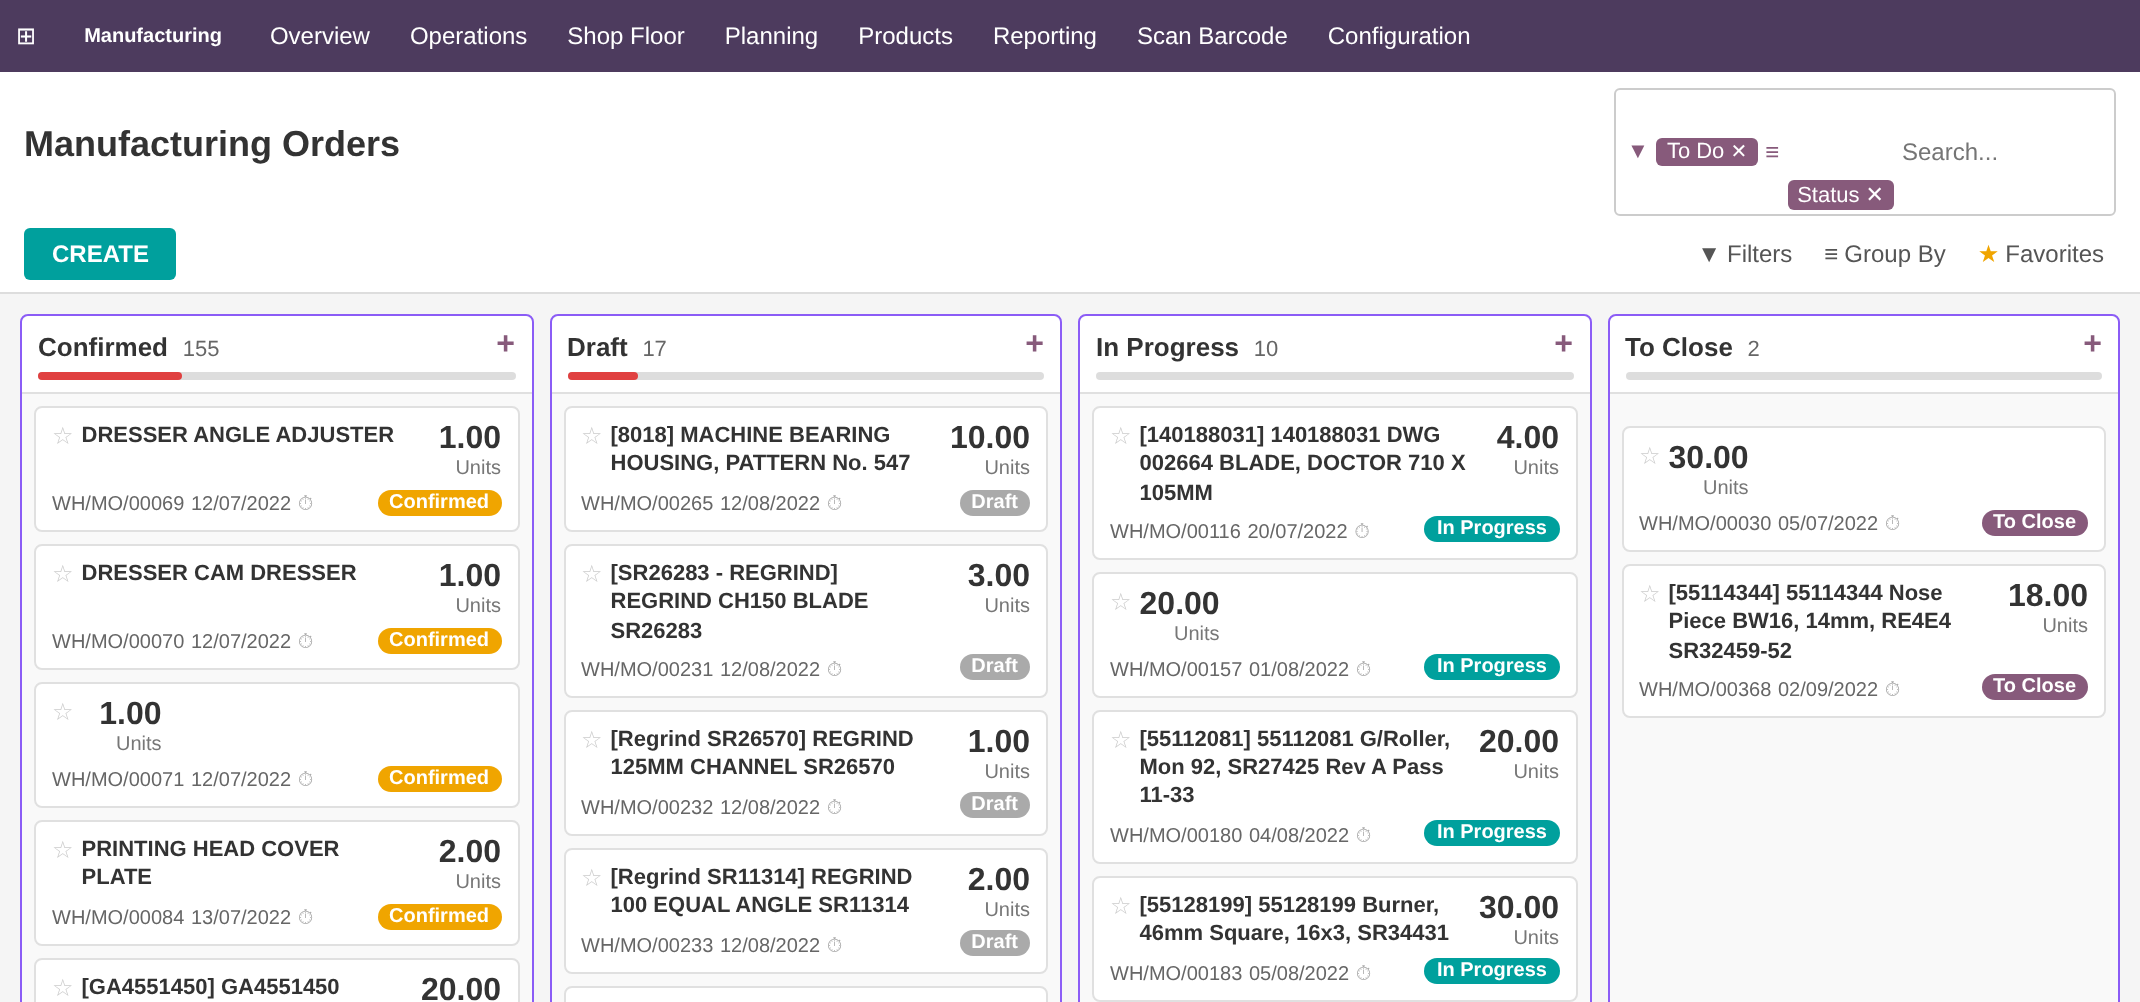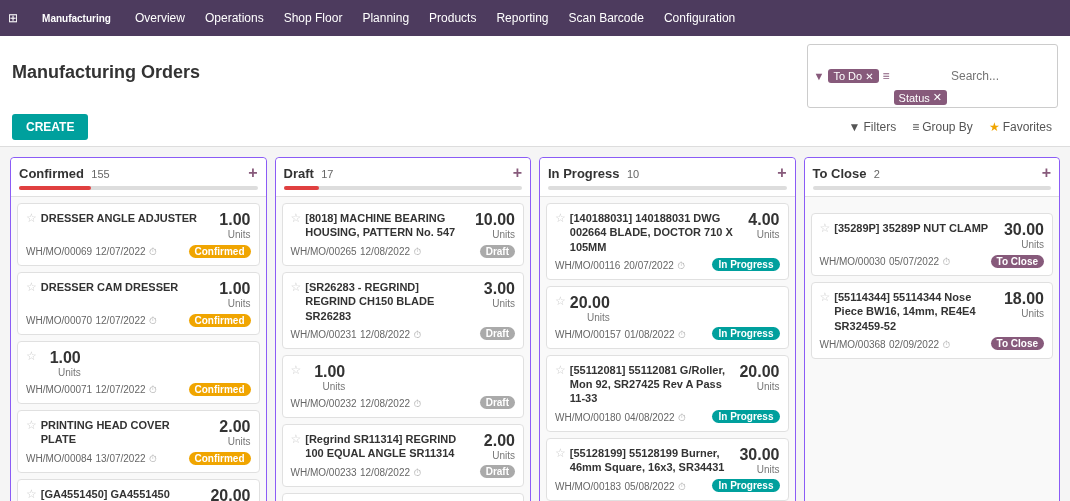--- a/index.html
+++ b/index.html
@@ -566,7 +566,6 @@
         <div class="kanban-card">
           <div class="card-title-row">
             <span class="card-star">☆</span>
-            <span class="card-title">[35289P] 35289P NUT CLAMP</span>
             <div style="text-align:right; min-width:40px;">
               <div class="card-amount">30.00</div>
               <div class="card-units">Units</div>

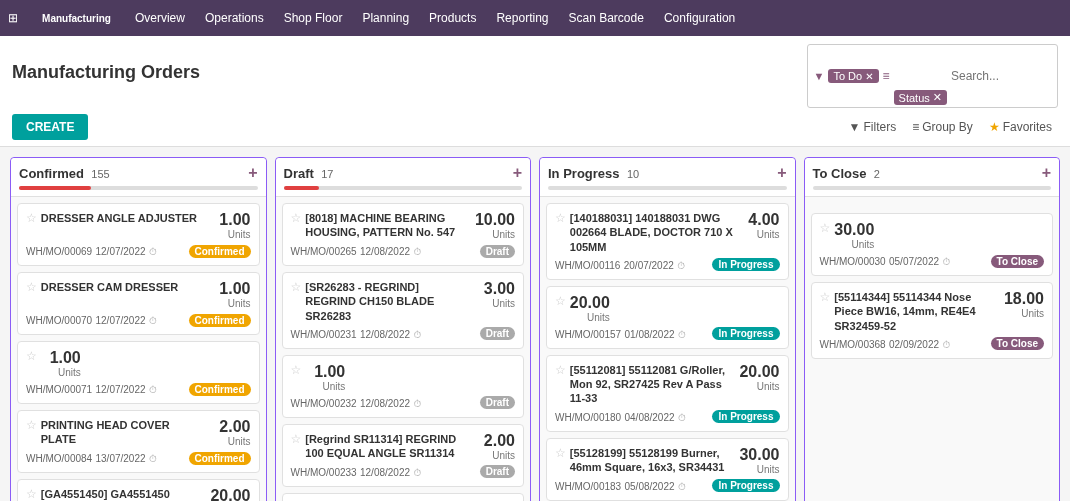--- a/index.html
+++ b/index.html
@@ -403,6 +403,7 @@
         <div class="kanban-card">
           <div class="card-title-row">
             <span class="card-star">☆</span>
+            <span class="card-title">[Regrind SR26570] REGRIND 125MM CHANNEL SR26570</span>
             <div style="text-align:right; min-width:40px;">
               <div class="card-amount">1.00</div>
               <div class="card-units">Units</div>

